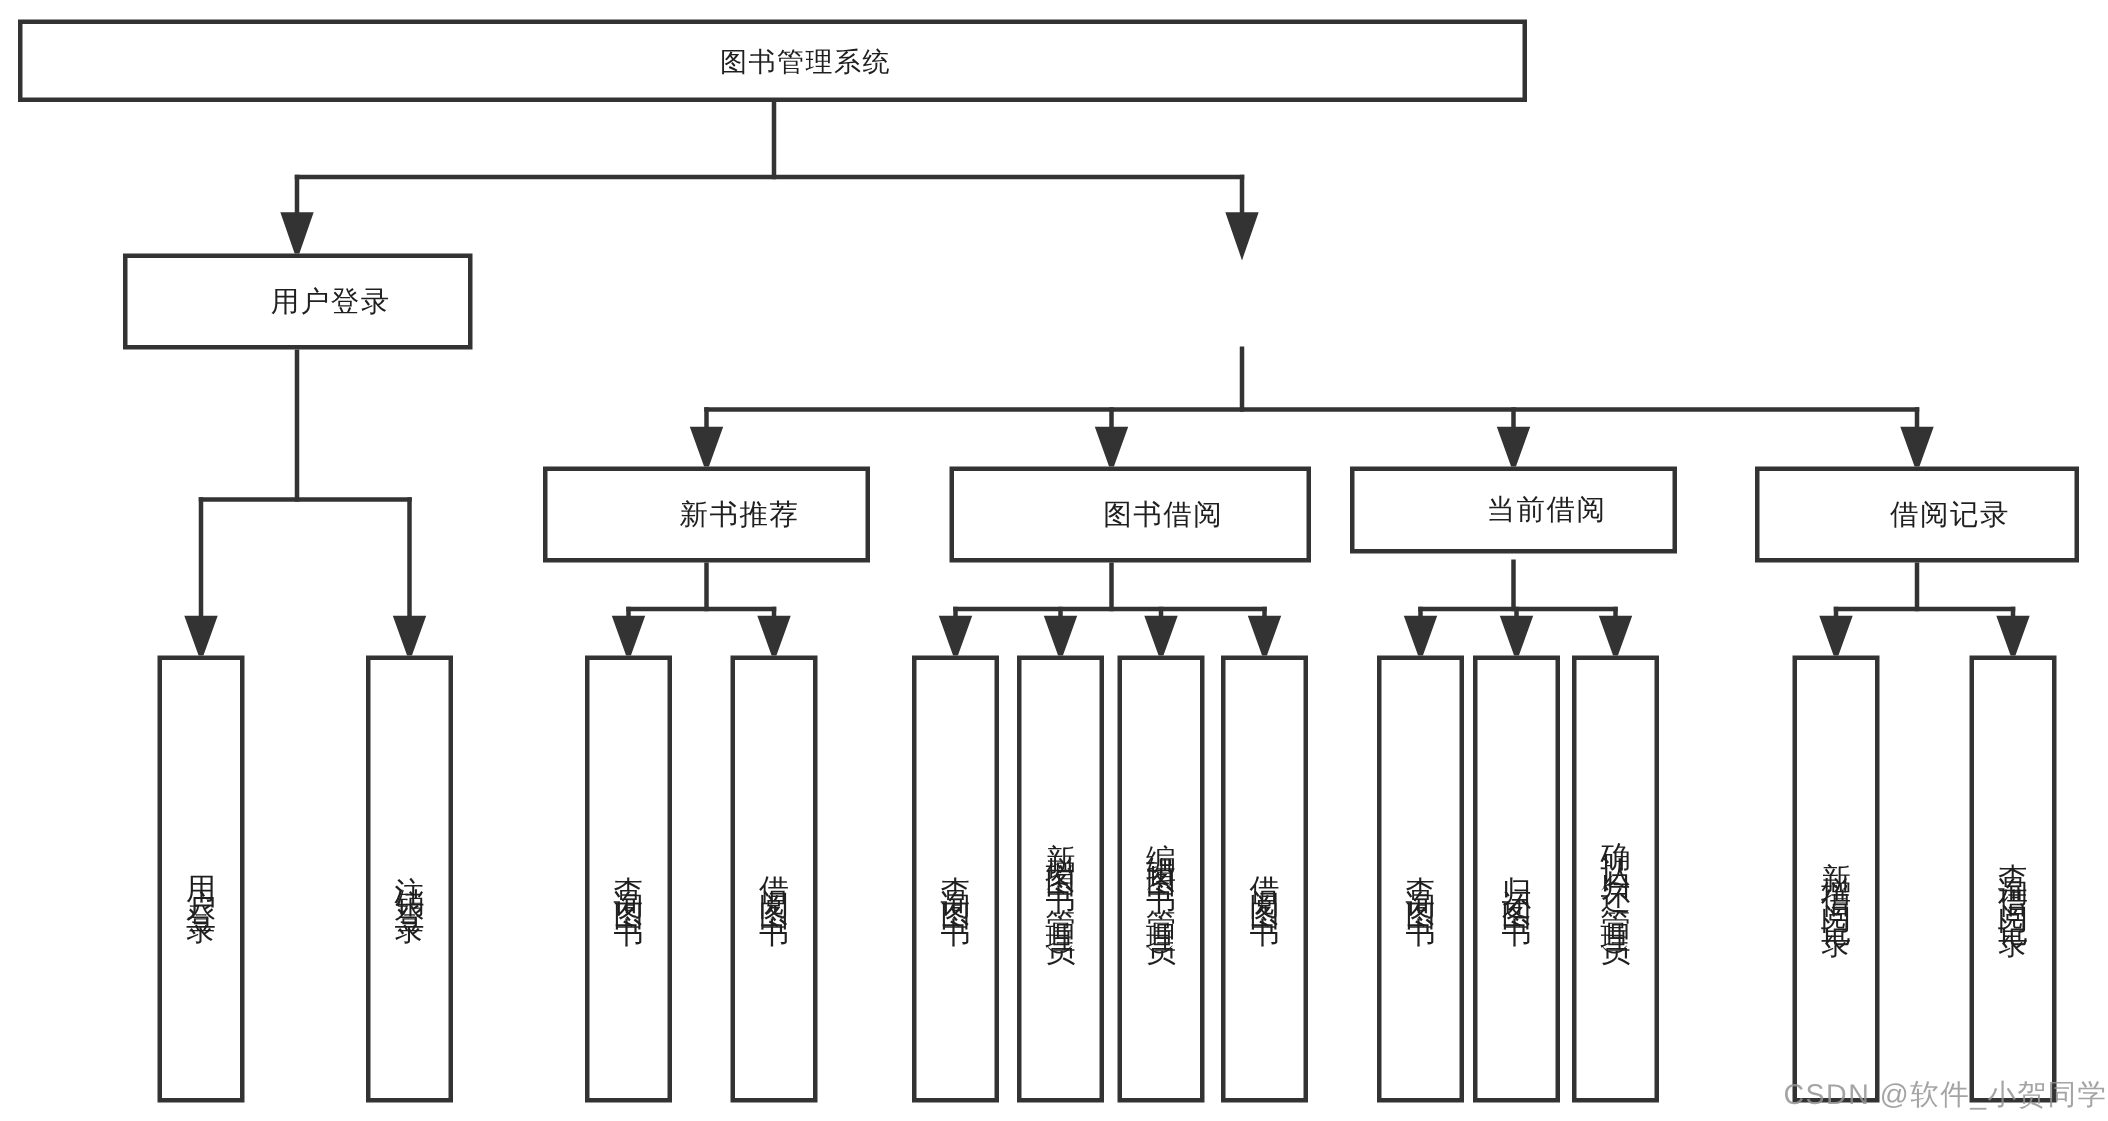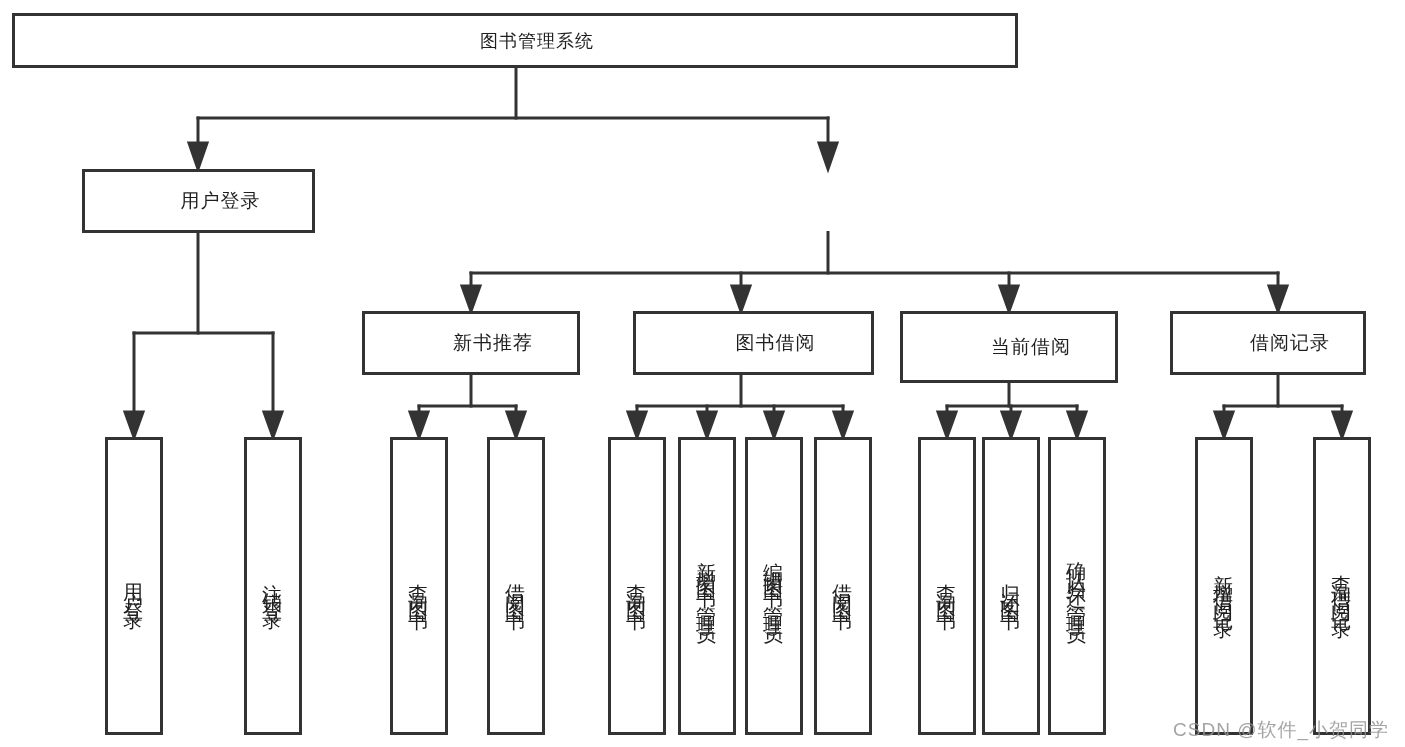--- a/index.html
+++ b/index.html
@@ -135,7 +135,7 @@
 
   <div class="node h" style="left:362px; top:311px; width:218px; height:64px;">新书推荐</div>
   <div class="node h" style="left:633px; top:311px; width:241px; height:64px;">图书借阅</div>
-  <div class="node h" style="left:900px; top:311px; width:218px; height:72px;">当前借阅</div>
+  <div class="node h" style="left:900px; top:311px; width:218px; height:58px;">当前借阅</div>
   <div class="node h" style="left:1170px; top:311px; width:196px; height:64px;">借阅记录</div>
 
   <div class="leaf" style="left:105px;">

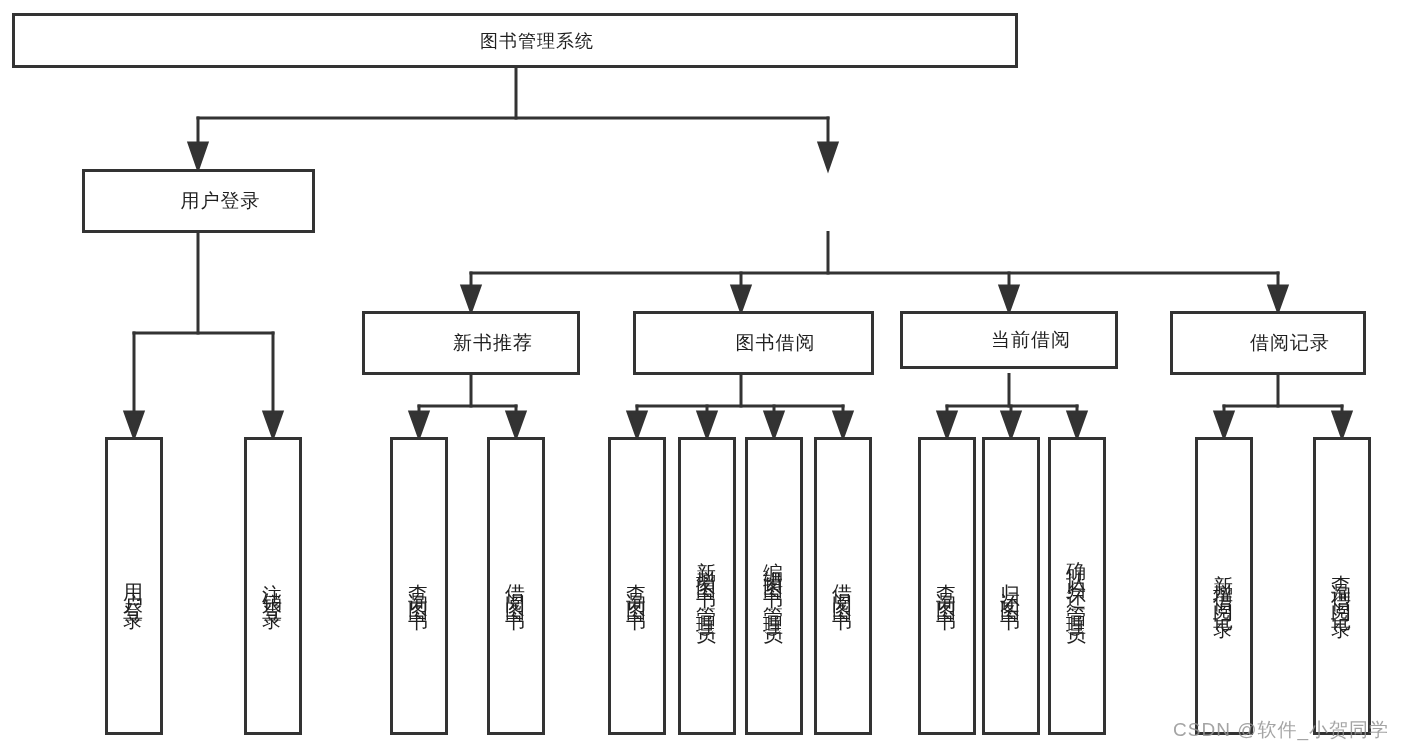--- a/index.html
+++ b/index.html
@@ -136,7 +136,7 @@
   <div class="node h" style="left:362px; top:311px; width:218px; height:64px;">新书推荐</div>
   <div class="node h" style="left:633px; top:311px; width:241px; height:64px;">图书借阅</div>
   <div class="node h" style="left:900px; top:311px; width:218px; height:58px;">当前借阅</div>
-  <div class="node h" style="left:1170px; top:311px; width:196px; height:64px;">借阅记录</div>
+  <div class="node h" style="left:1170px; top:311px; width:216px; height:64px;">借阅记录</div>
 
   <div class="leaf" style="left:105px;">
     <span>用户登录</span>

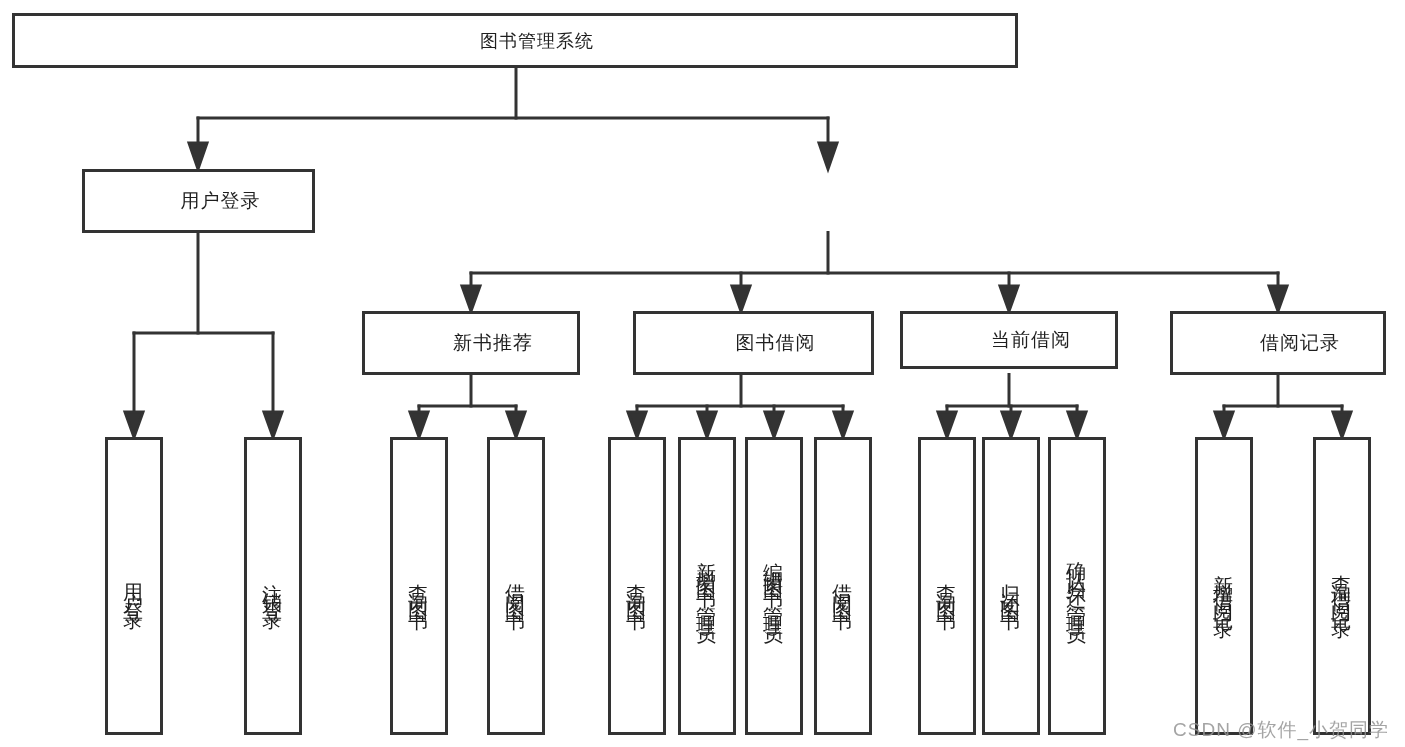--- a/index.html
+++ b/index.html
@@ -52,7 +52,7 @@
   }
   .watermark {
     position: absolute;
-    right: 16px;
+    right: 0;
     bottom: 4px;
     font-size: 19px;
     color: rgba(148, 148, 148, 0.85);

